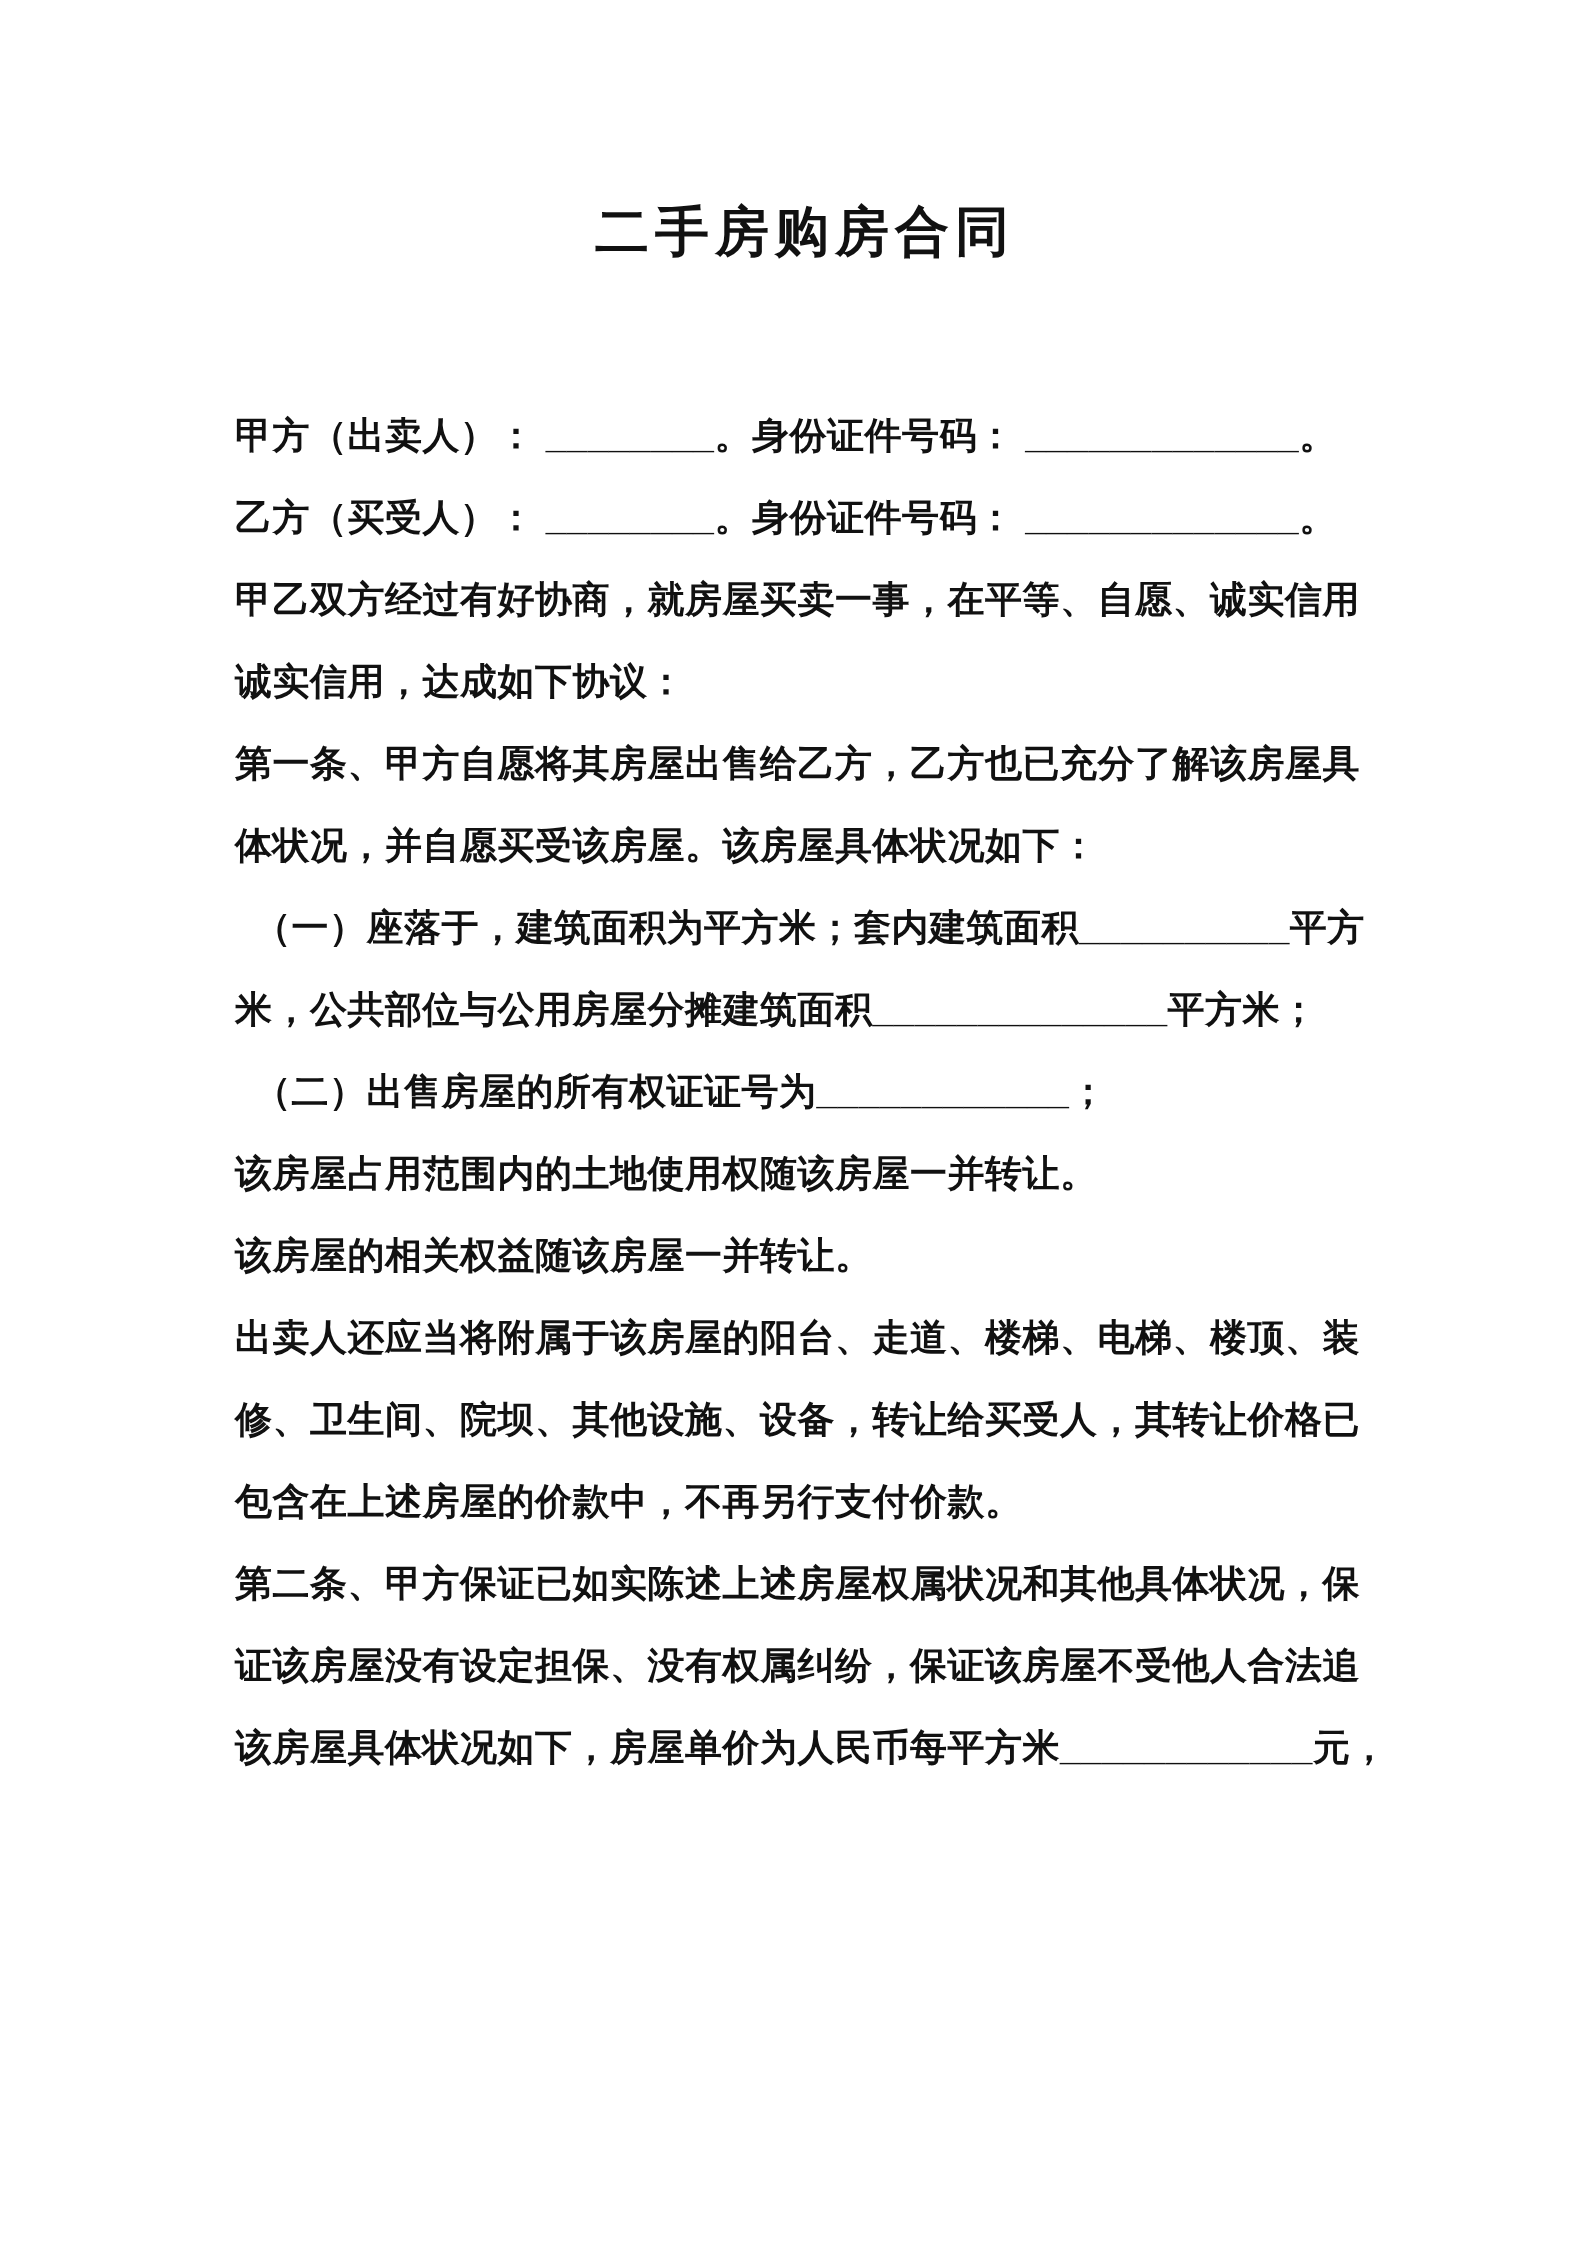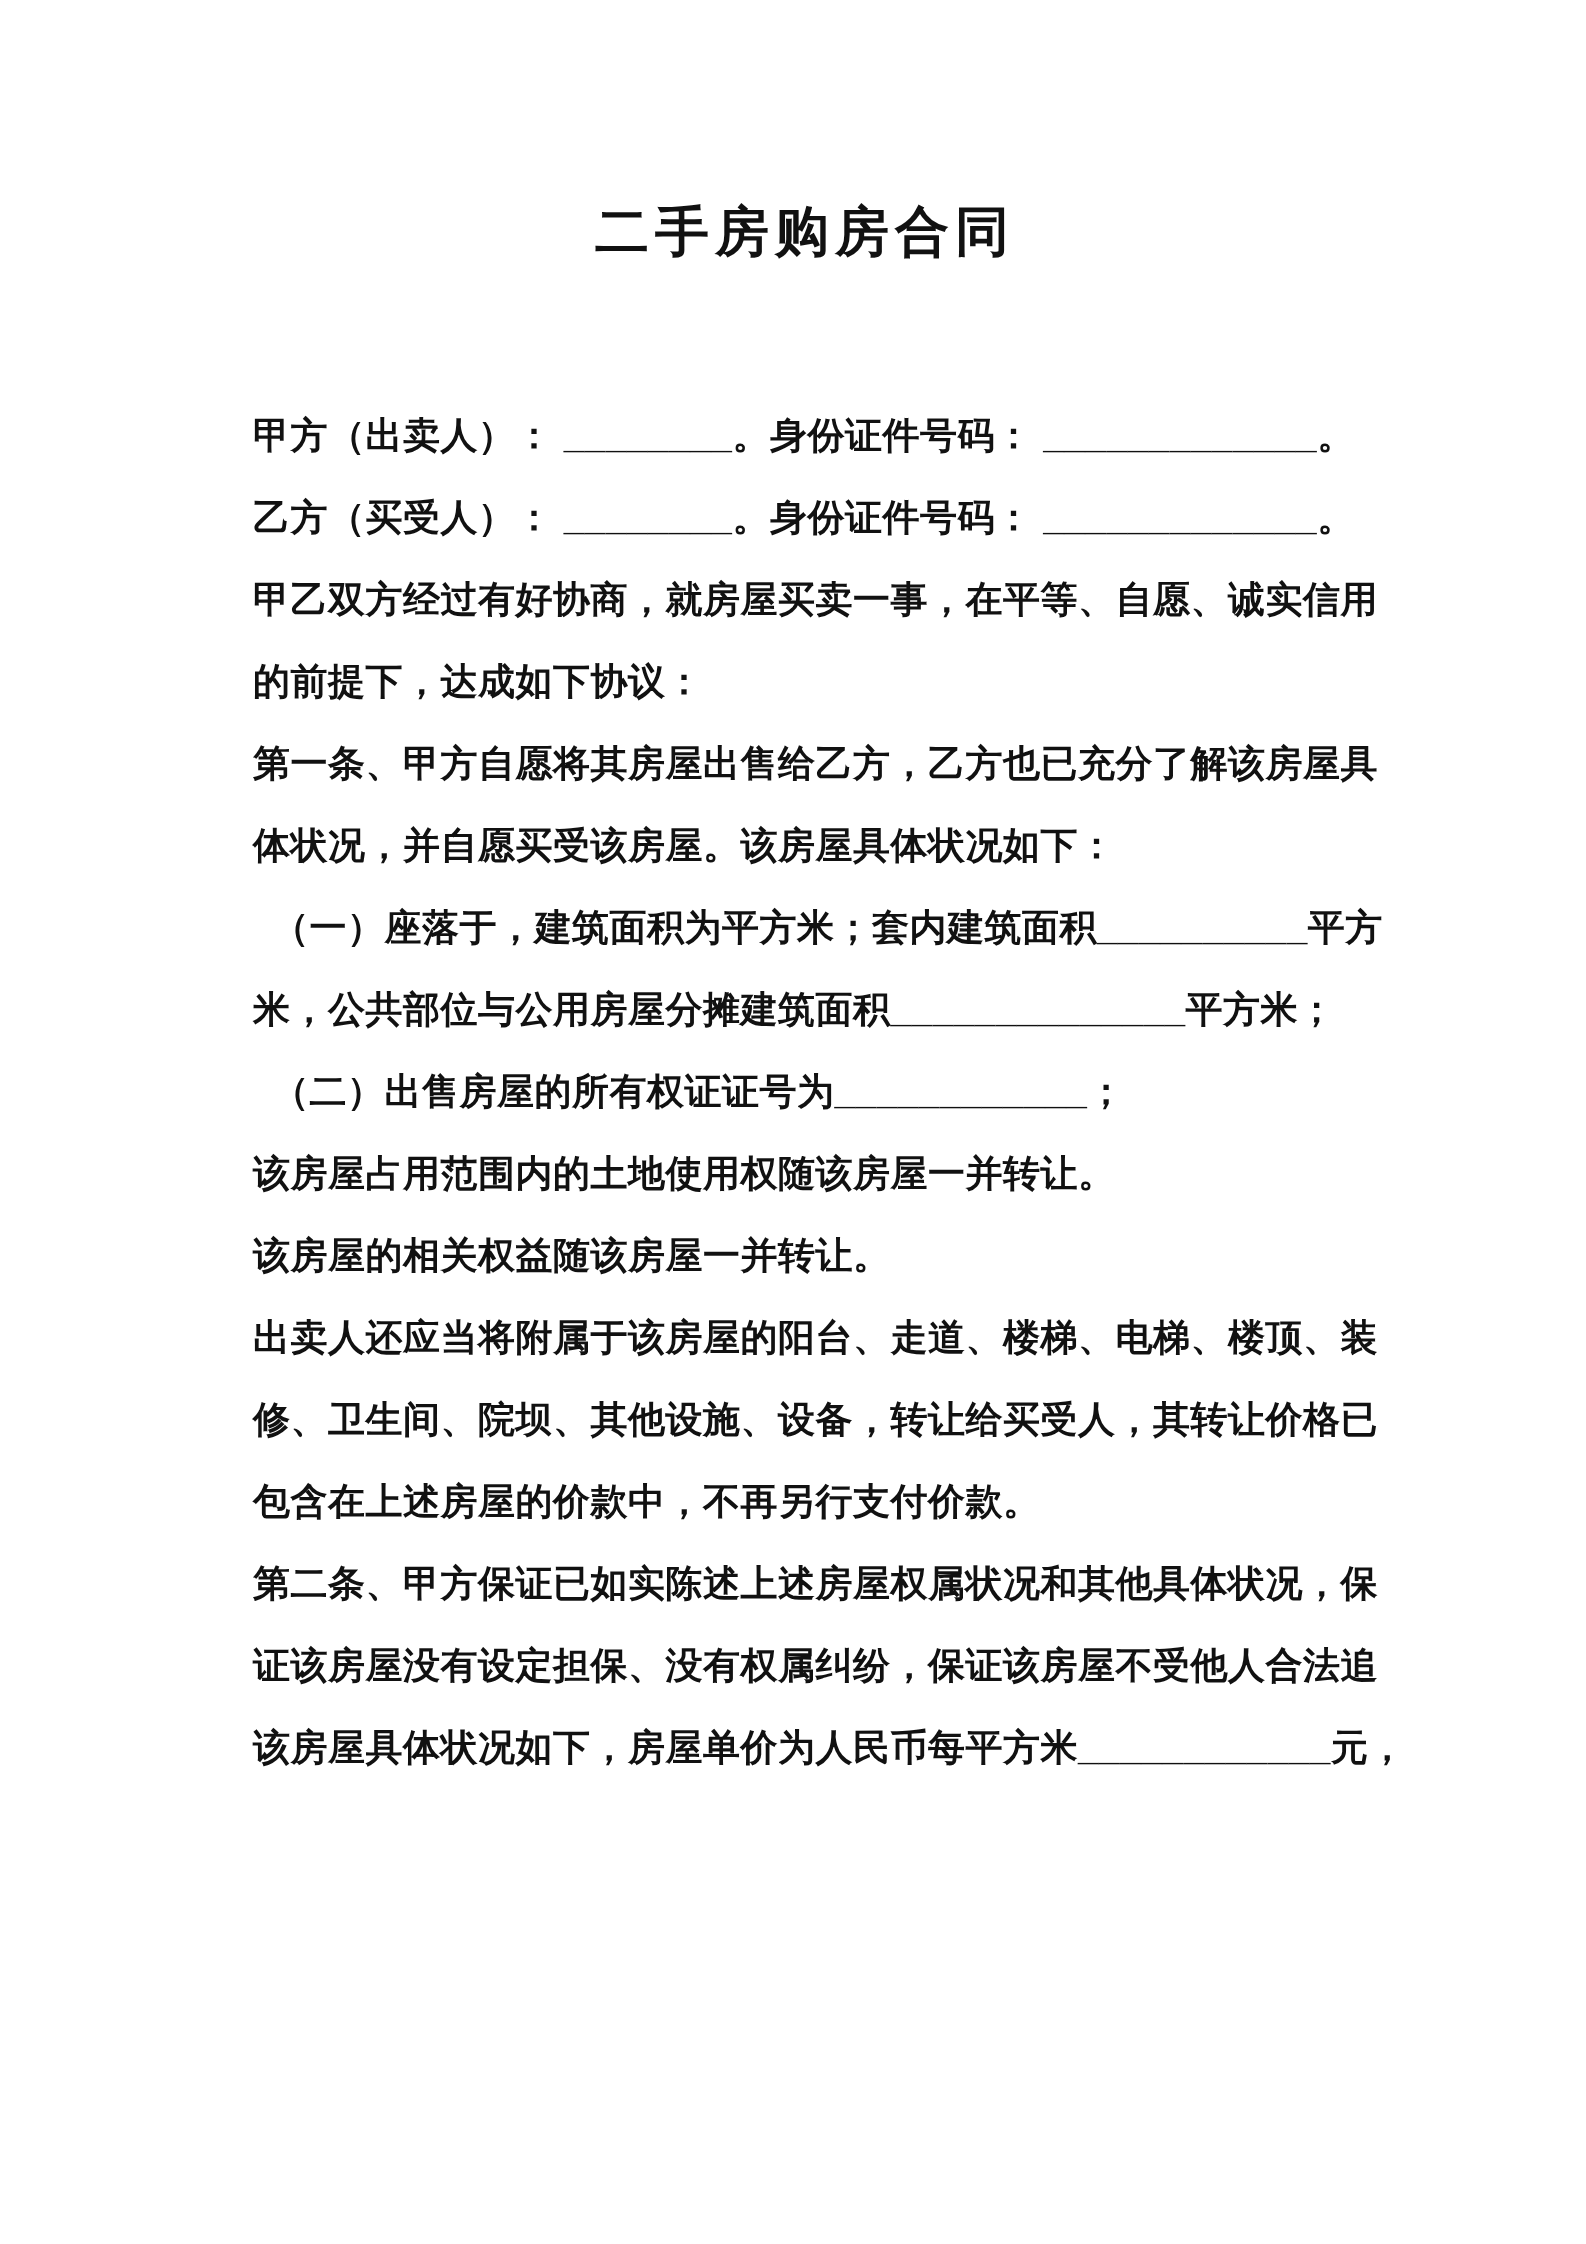--- a/index.html
+++ b/index.html
@@ -32,7 +32,7 @@
   .doc-body {
     position: absolute;
     top: 395px;
-    left: 253px;
+    left: 235px;
     width: 1140px;
     font-size: 37px;
     font-weight: 700;

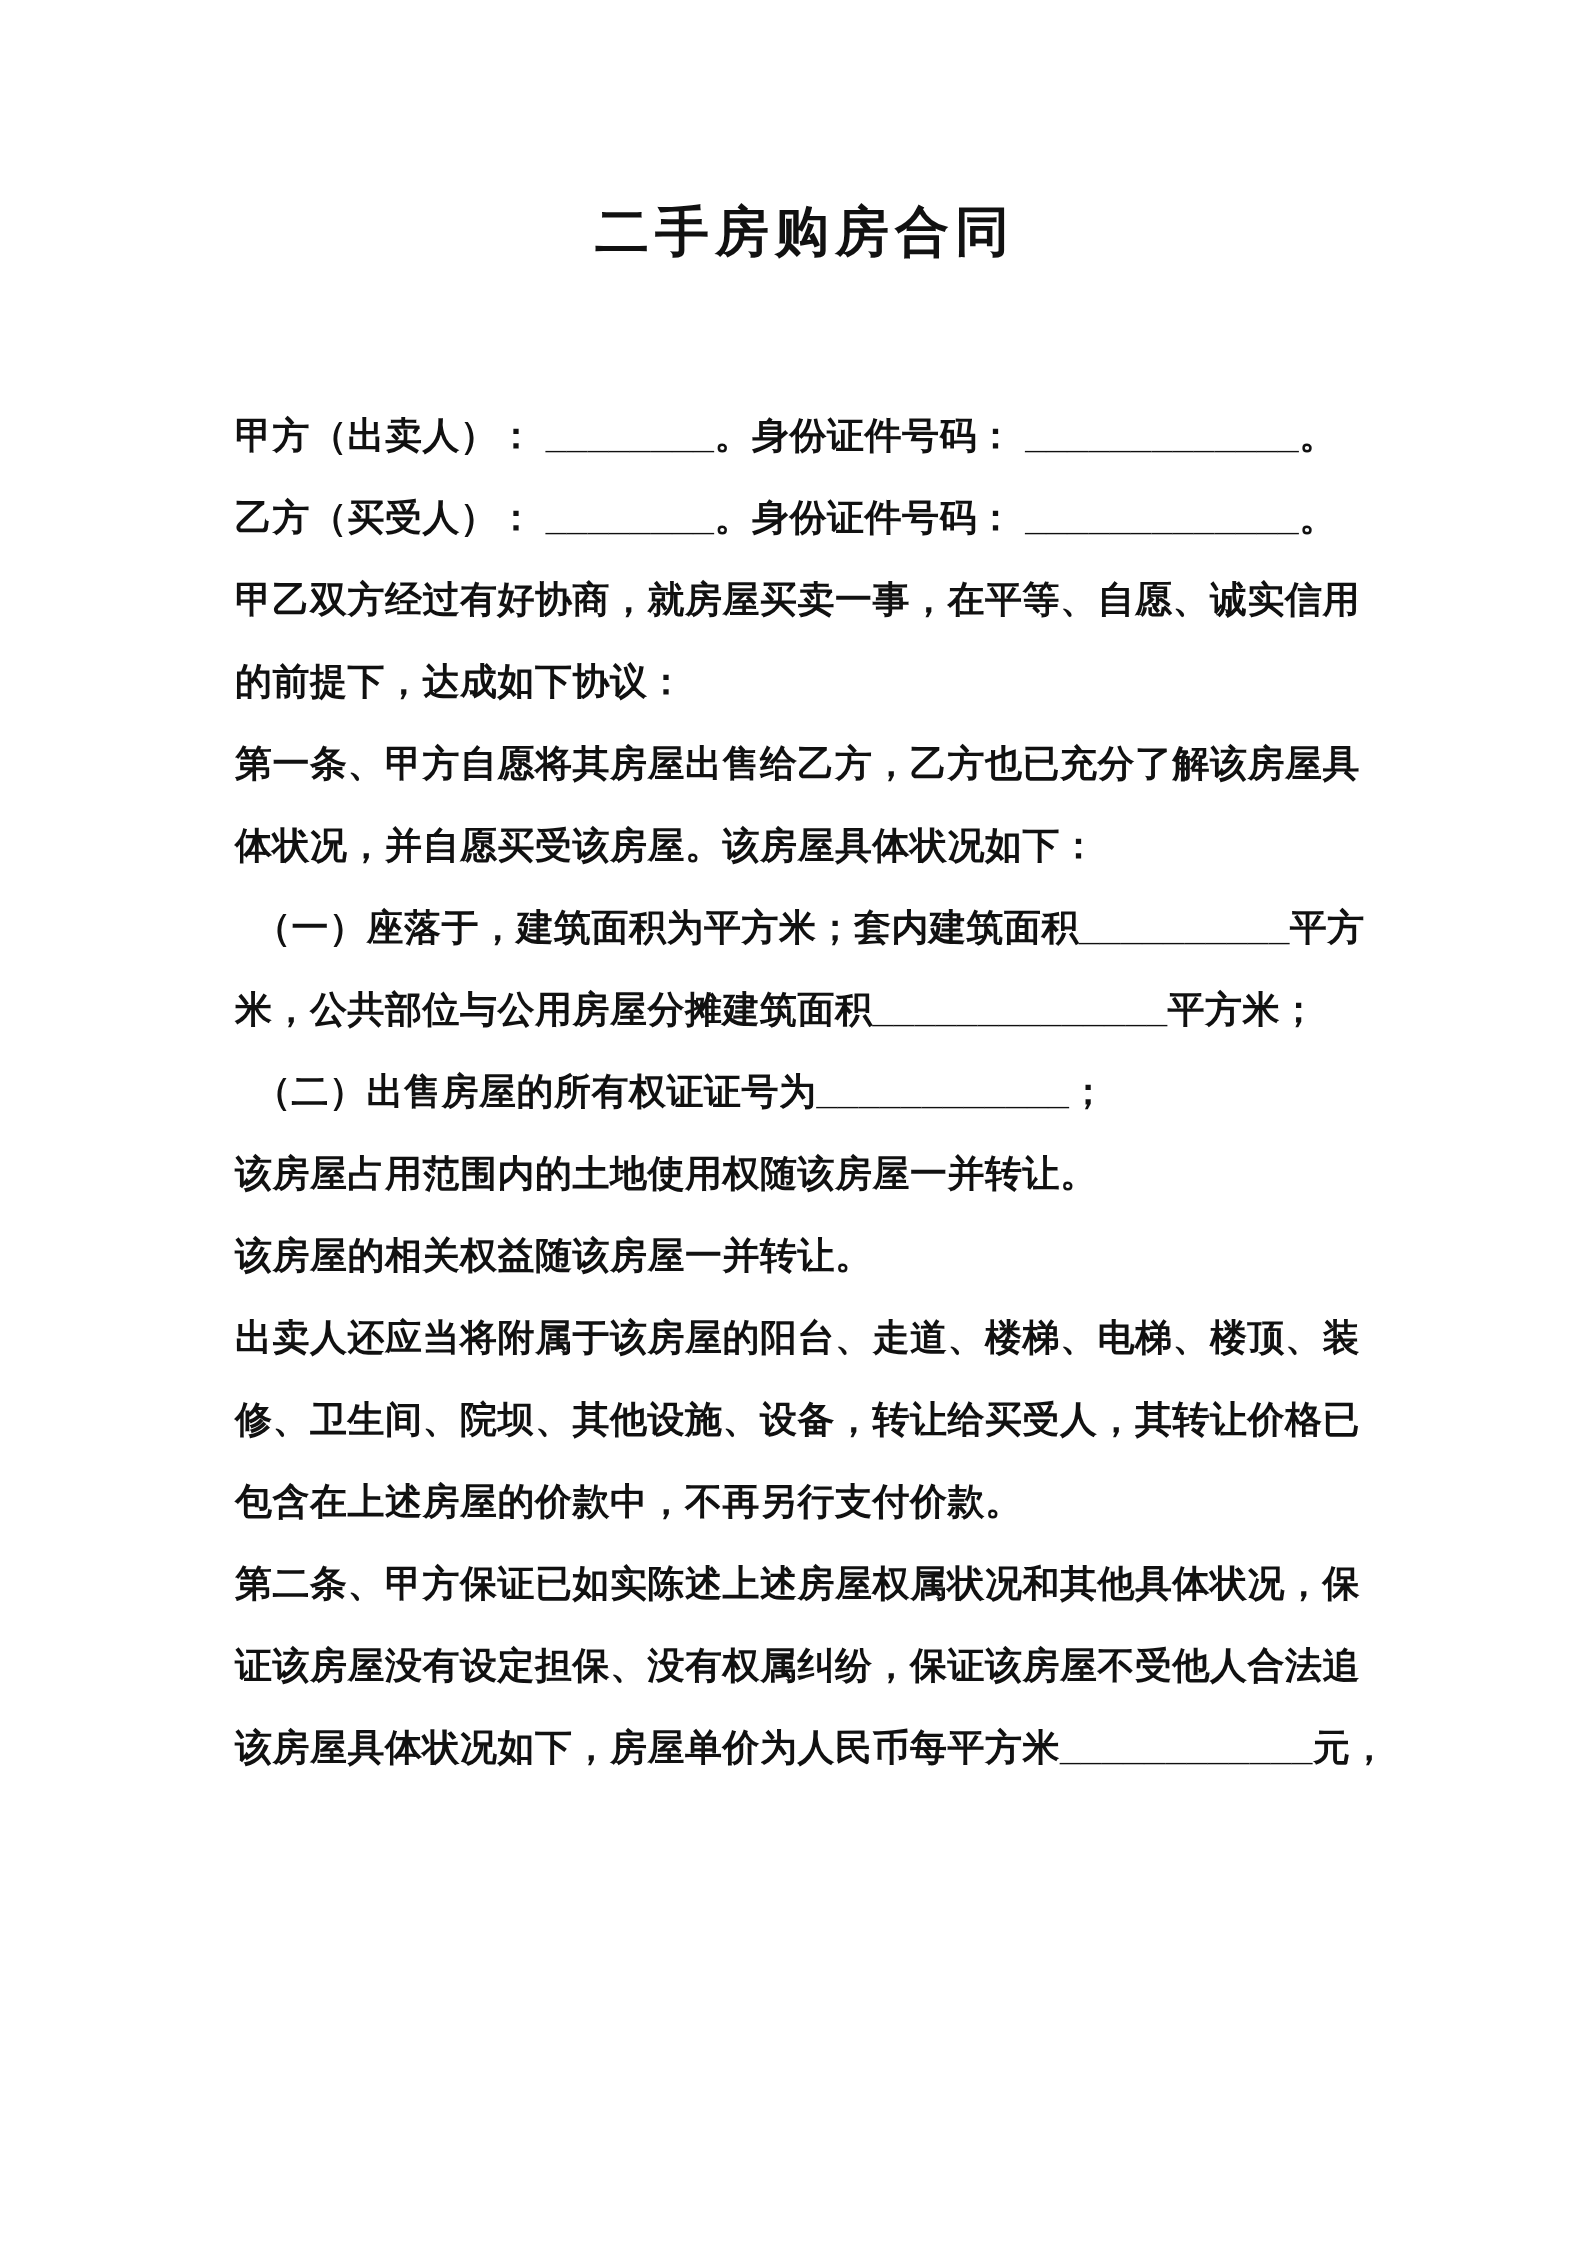--- a/index.html
+++ b/index.html
@@ -57,7 +57,7 @@
     <div class="line">甲方（出卖人）： ________。身份证件号码： _____________。</div>
     <div class="line">乙方（买受人）： ________。身份证件号码： _____________。</div>
     <div class="line">甲乙双方经过有好协商，就房屋买卖一事，在平等、自愿、诚实信用</div>
-    <div class="line">的前提下，达成如下协议：</div>
+    <div class="line">诚实信用，达成如下协议：</div>
     <div class="line">第一条、甲方自愿将其房屋出售给乙方，乙方也已充分了解该房屋具</div>
     <div class="line">体状况，并自愿买受该房屋。该房屋具体状况如下：</div>
     <div class="line indent">（一）座落于，建筑面积为平方米；套内建筑面积__________平方</div>

